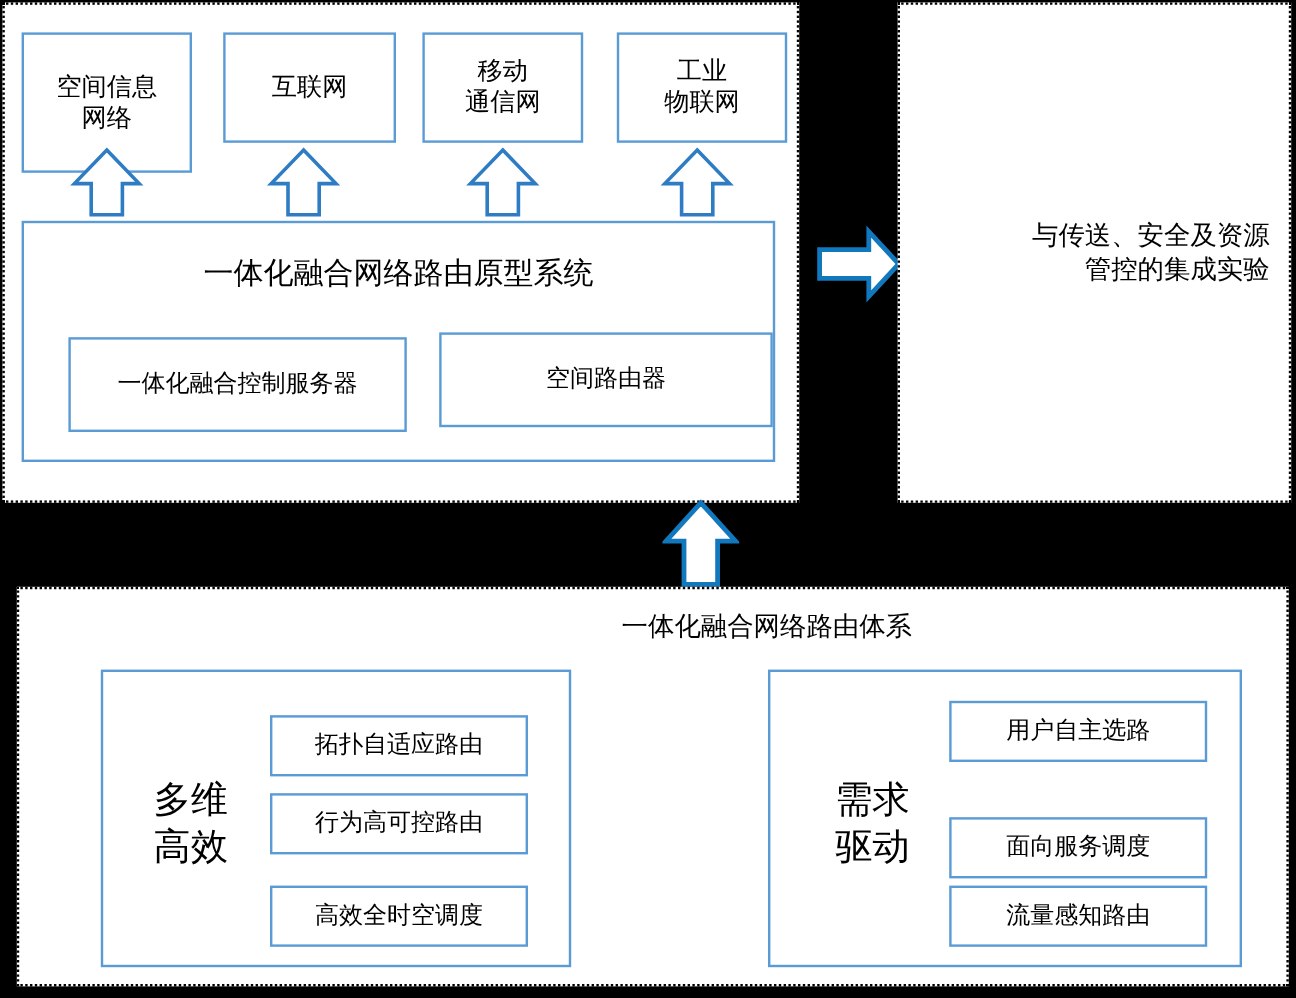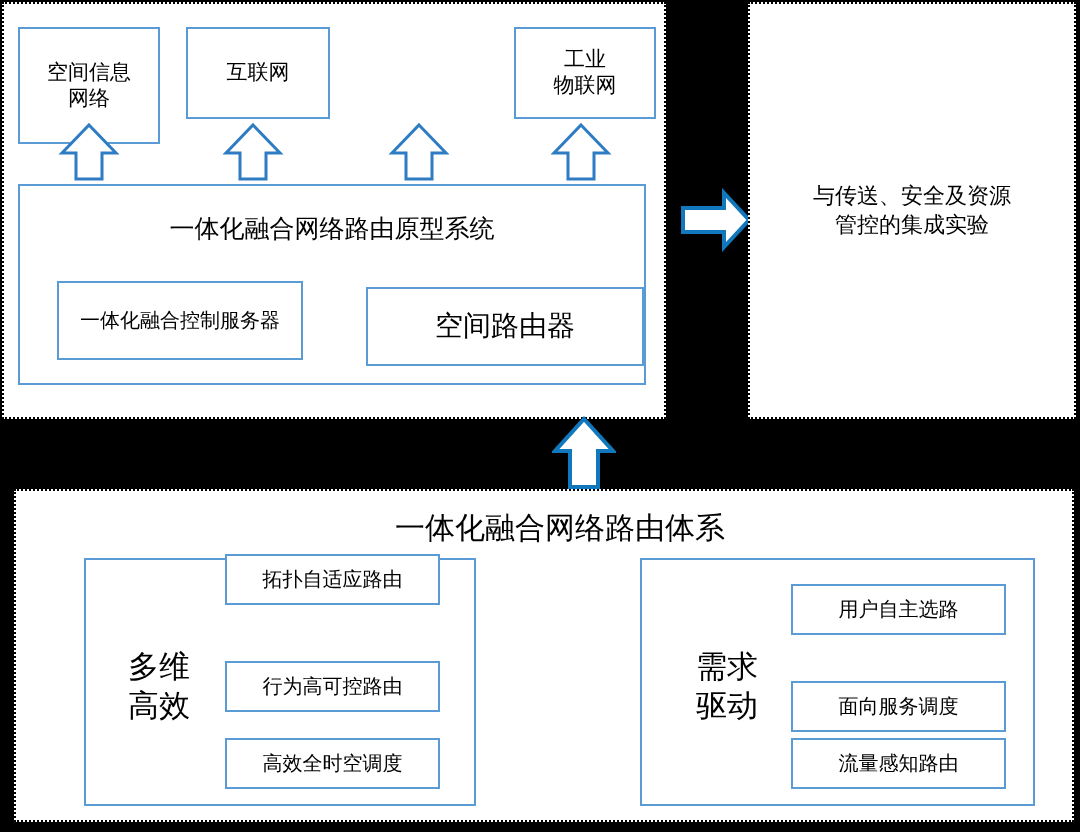--- a/index.html
+++ b/index.html
@@ -129,6 +129,10 @@
   <div class="bluebox" id="net-box-1">
     <span style="white-space:pre-line">互联网</span>
   </div>
+  <div class="bluebox" id="net-box-2">
+    <span style="white-space:pre-line">移动
+通信网</span>
+  </div>
   <div class="bluebox" id="net-box-3">
     <span style="white-space:pre-line">工业
 物联网</span>

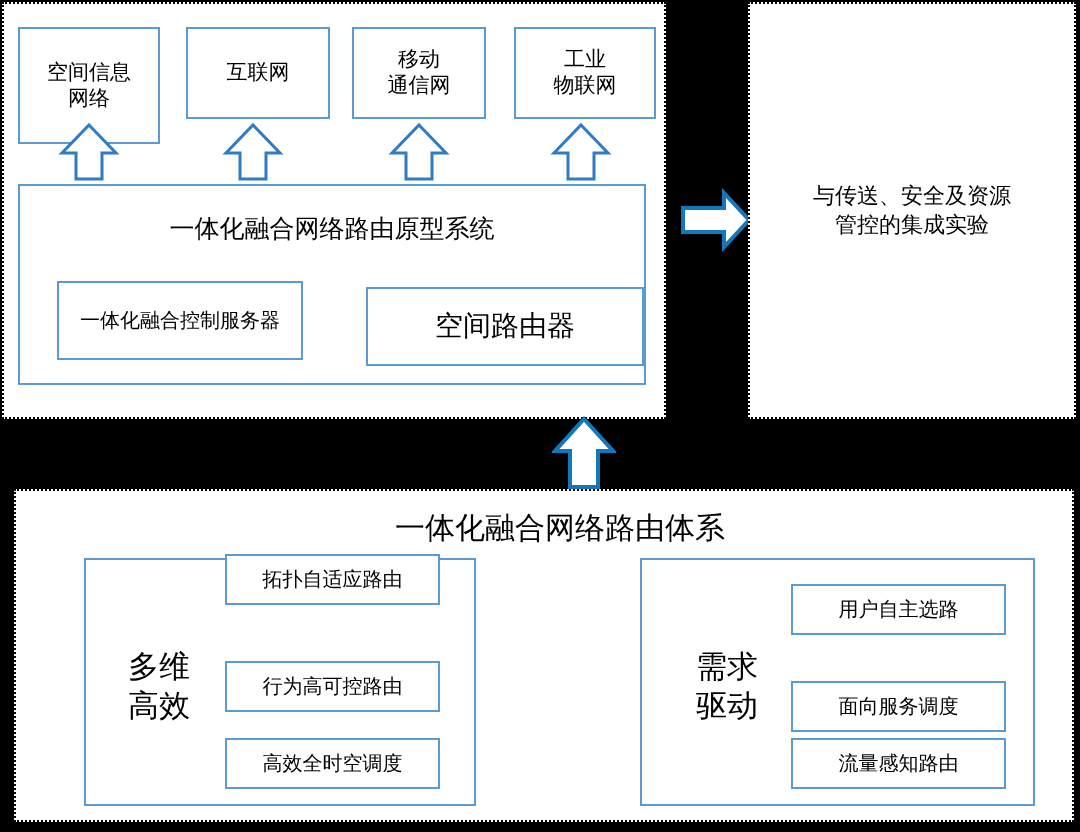--- a/index.html
+++ b/index.html
@@ -36,7 +36,7 @@
   .plain-text {
     position: absolute;
     color: #000000;
-    text-align: center;
+    text-align: right;
     line-height: 1.3;
     white-space: pre-line;
   }

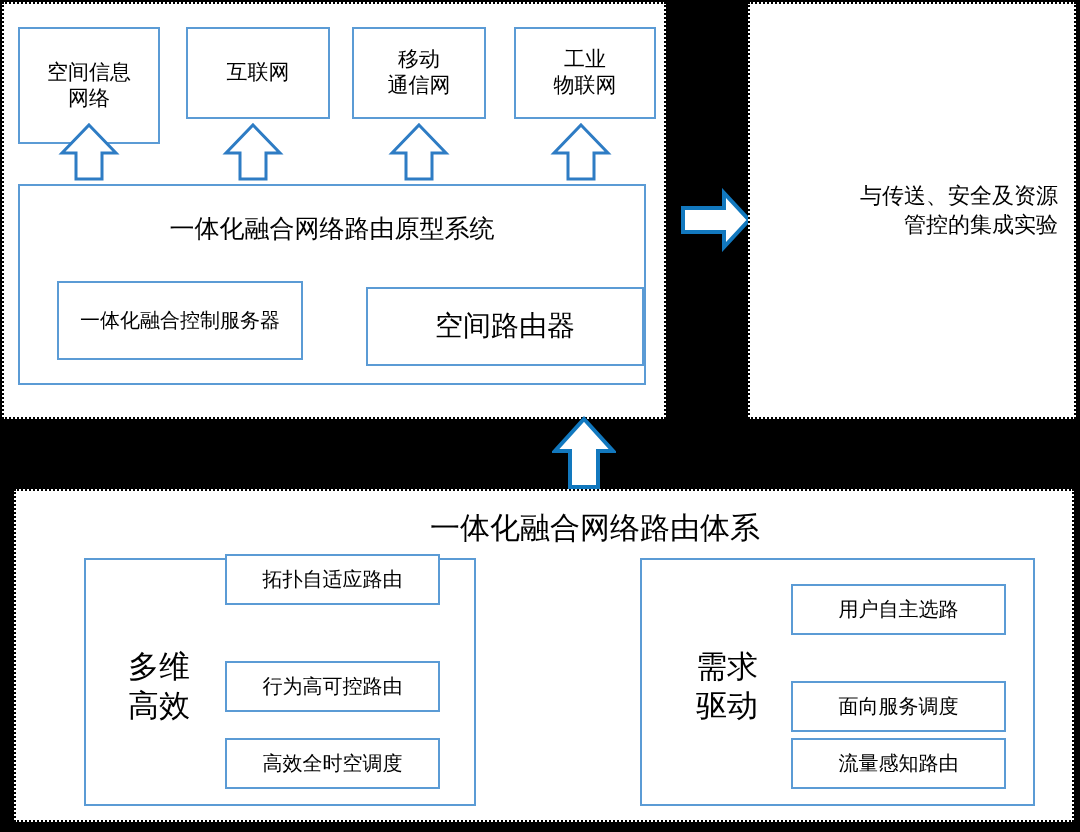--- a/index.html
+++ b/index.html
@@ -57,7 +57,7 @@
     font-size: 25px;
     color: #000000;
   }
-  #comp-box-0 { left: 57px;  top: 281px; width: 246px; height: 79px; font-size: 20px; }
+  #comp-box-0 { left: 57px;  top: 281px; width: 282px; height: 79px; font-size: 20px; }
   #comp-box-1 { left: 366px; top: 287px; width: 278px; height: 79px; font-size: 28px; }
 
   

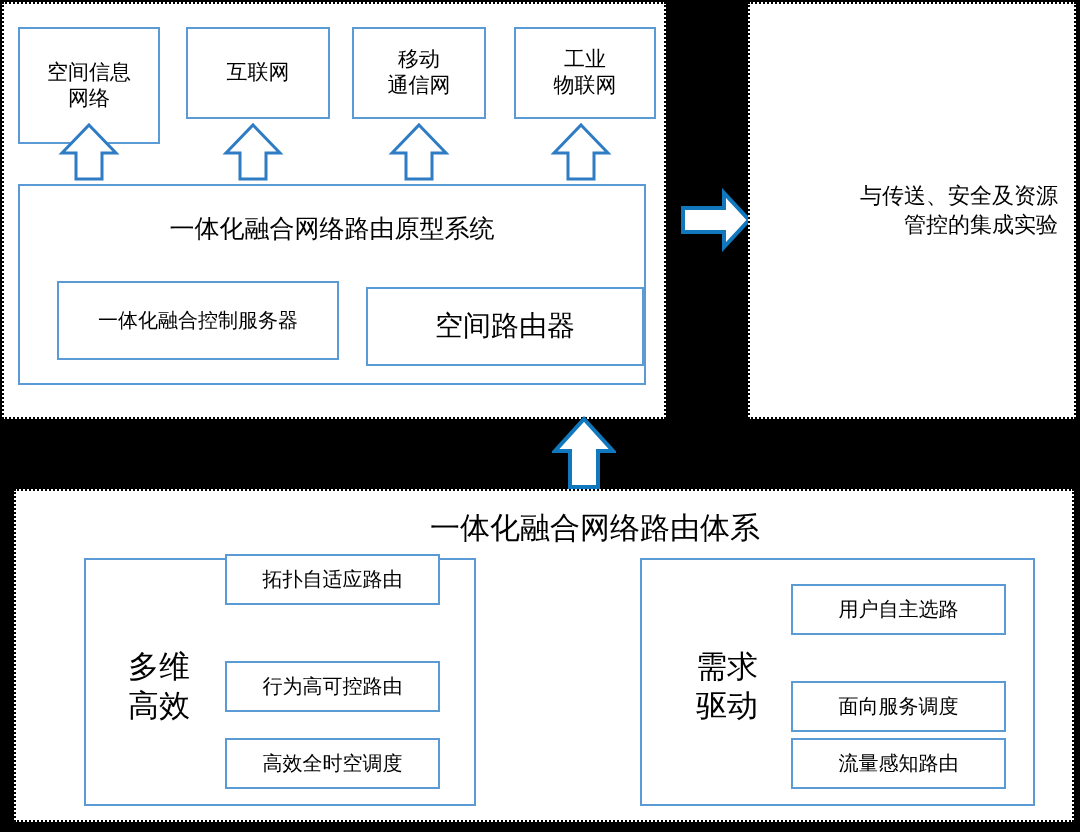--- a/index.html
+++ b/index.html
@@ -58,7 +58,7 @@
     color: #000000;
   }
   #comp-box-0 { left: 57px;  top: 281px; width: 282px; height: 79px; font-size: 20px; }
-  #comp-box-1 { left: 366px; top: 287px; width: 278px; height: 79px; font-size: 28px; }
+  #comp-box-1 { left: 366px; top: 277px; width: 278px; height: 79px; font-size: 20px; }
 
   
   .up-arrow-small { position: absolute; width: 62px; height: 60px; }

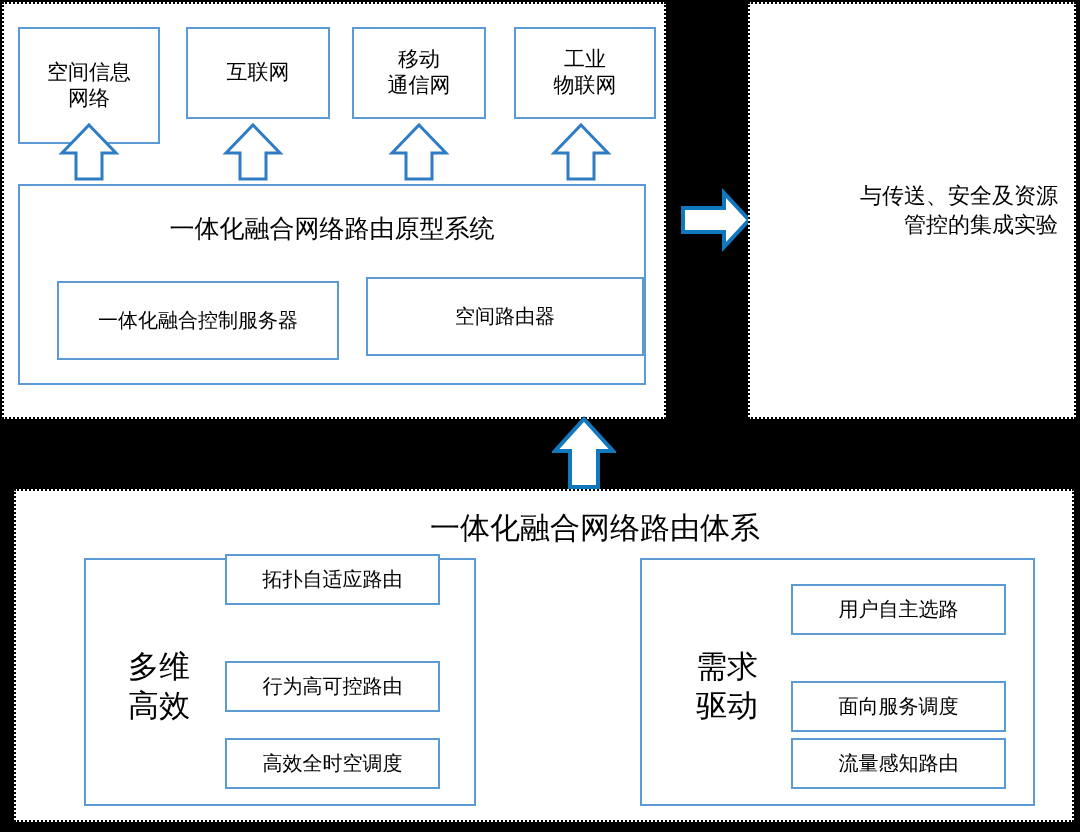--- a/index.html
+++ b/index.html
@@ -84,7 +84,7 @@
   #panel-bottom { left: 14px; top: 489px; width: 1060px; height: 333px; }
   #bottom-title {
     left: 360px; top: 508px; width: 400px;
-    font-size: 30px;
+    font-size: 22px;
   }
 
   .group-box {

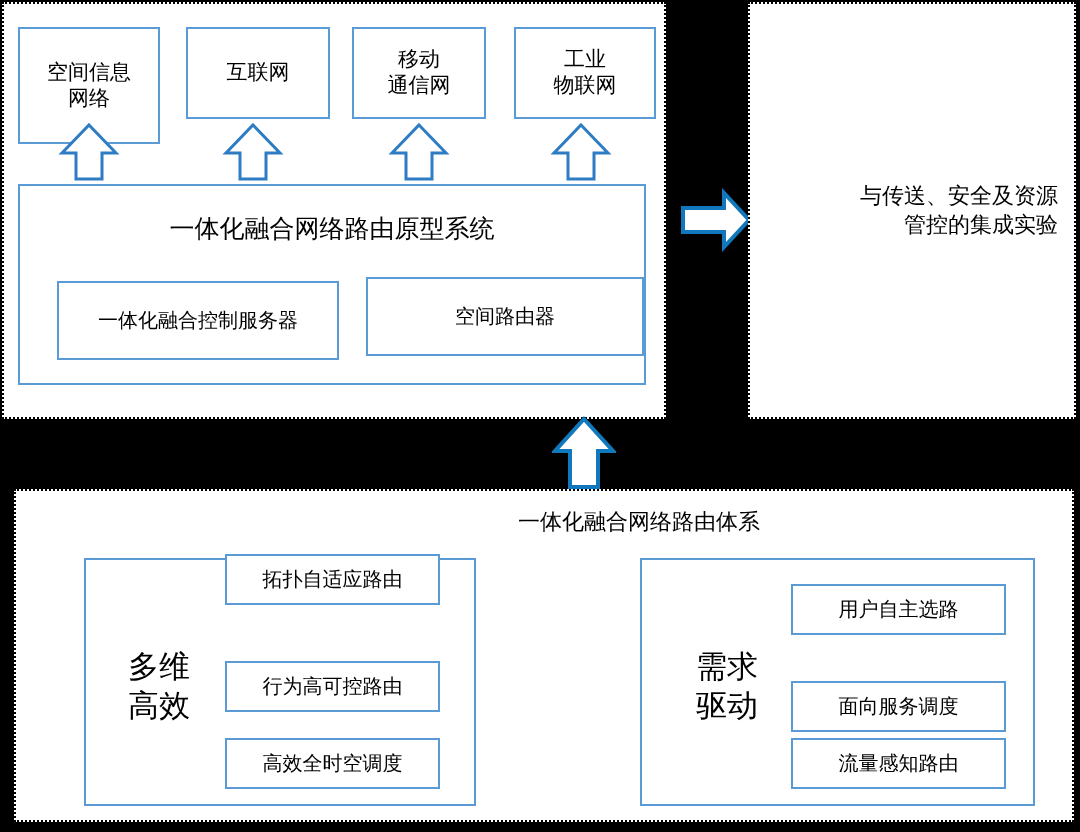--- a/index.html
+++ b/index.html
@@ -108,7 +108,7 @@
   #group-right-label { left: 672px; top: 648px; width: 110px; }
 
   .feature-box { width: 215px; height: 51px; font-size: 20px; }
-  #feat-l-0 { left: 225px; top: 554px; }
+  #feat-l-0 { left: 225px; top: 596px; }
   #feat-l-1 { left: 225px; top: 661px; }
   #feat-l-2 { left: 225px; top: 738px; }
   #feat-r-0 { left: 791px; top: 584px; text-align: right; }

